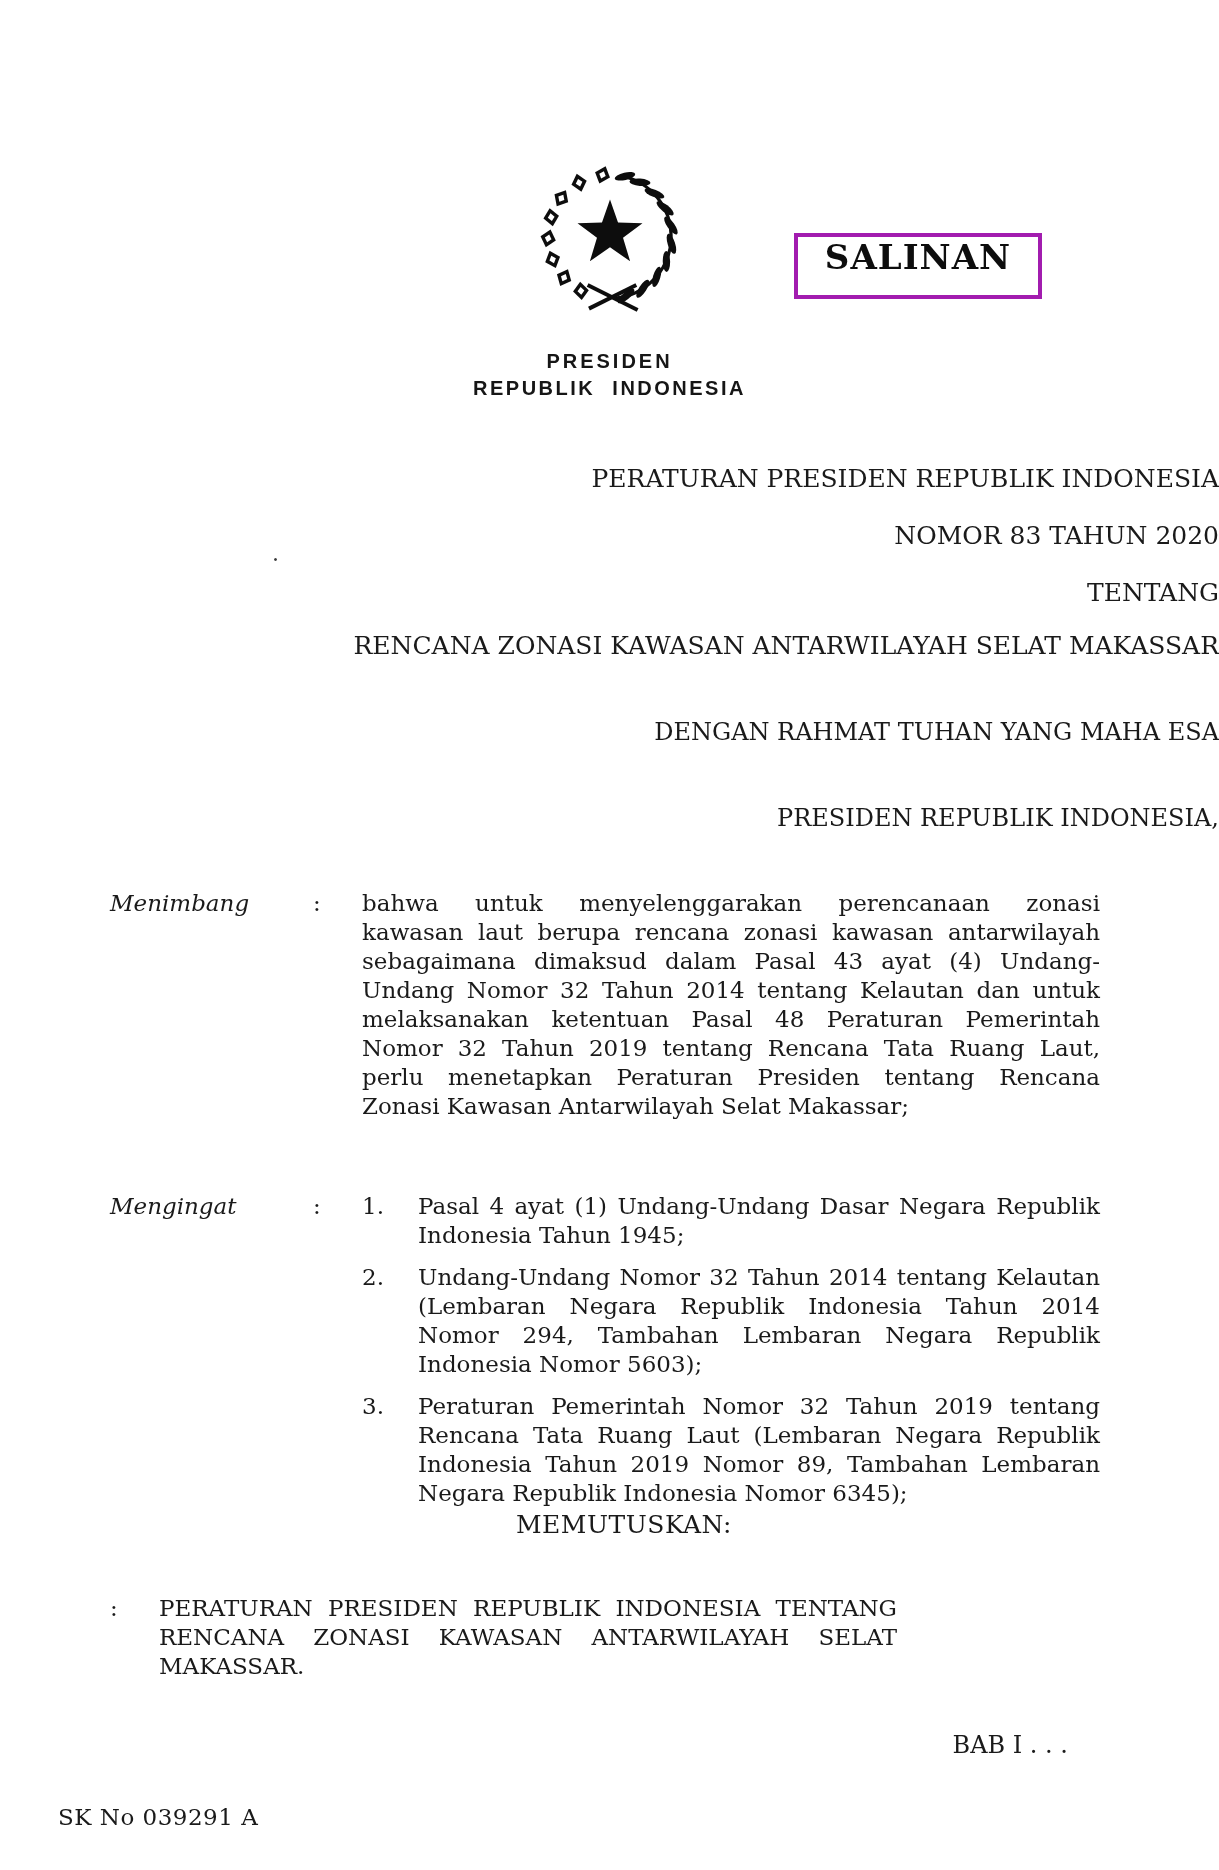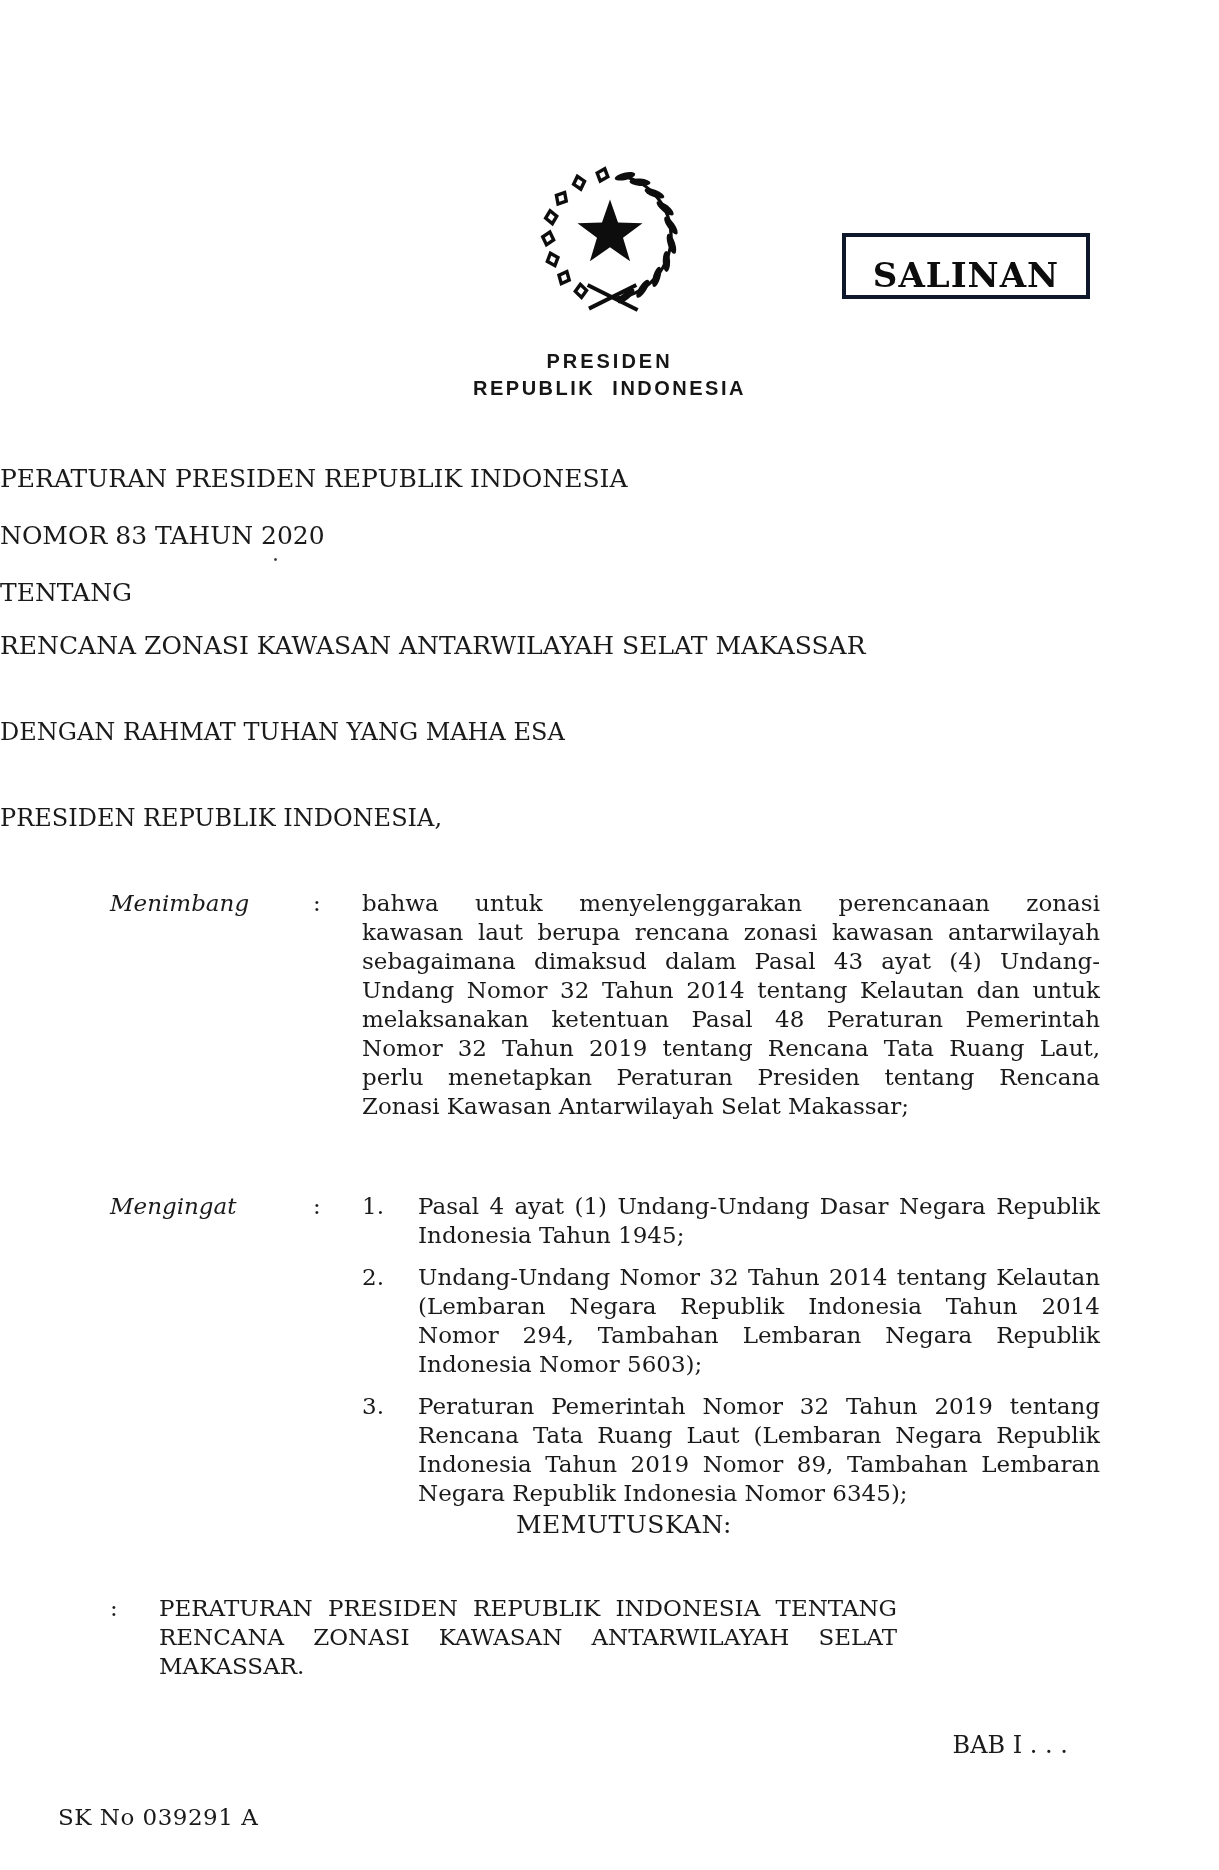--- a/index.html
+++ b/index.html
@@ -32,10 +32,10 @@
   
   .salinan-box {
     position: absolute;
-    left: 842px; top: 233px;
+    left: 794px; top: 233px;
     width: 240px; height: 58px;
-    border: 4px solid #0f172a;
-    display: flex; align-items: flex-end; justify-content: center;
+    border: 4px solid #a21caf;
+    display: flex; align-items: flex-start; justify-content: center;
   }
   .salinan-box span {
     font-size: 34px; font-weight: 700; letter-spacing: 1px; color: #0d0d0d;

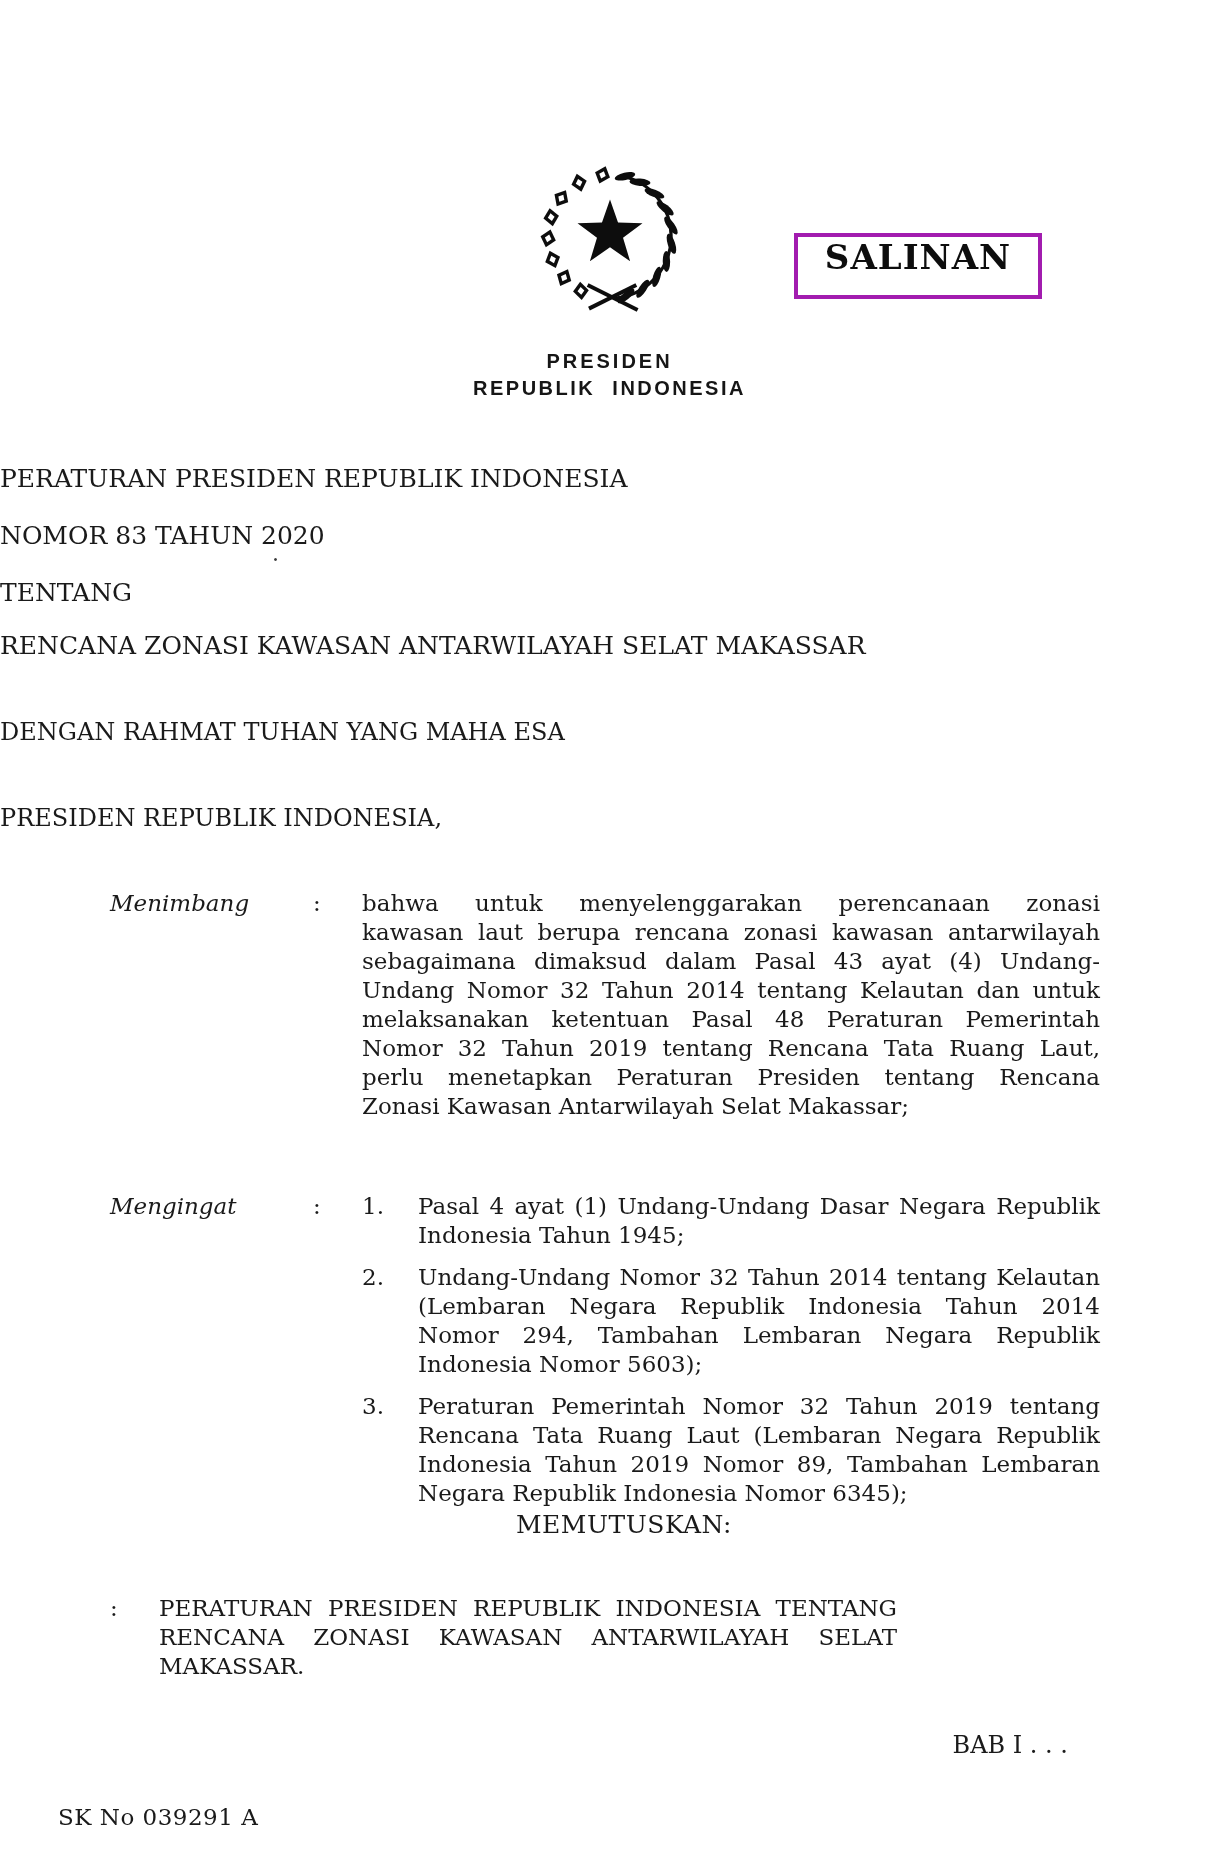--- a/index.html
+++ b/index.html
@@ -42,7 +42,7 @@
   }
 
   
-  .ctr { position: absolute; left: 0; right: 0; text-align: left; white-space: nowrap; }
+  .ctr { position: absolute; left: 0; right: 0; text-align: right; white-space: nowrap; }
   .t1 { top: 464px; font-size: 25px; }
   .t2 { top: 521px; font-size: 25px; }
   .t3 { top: 578px; font-size: 25px; }

